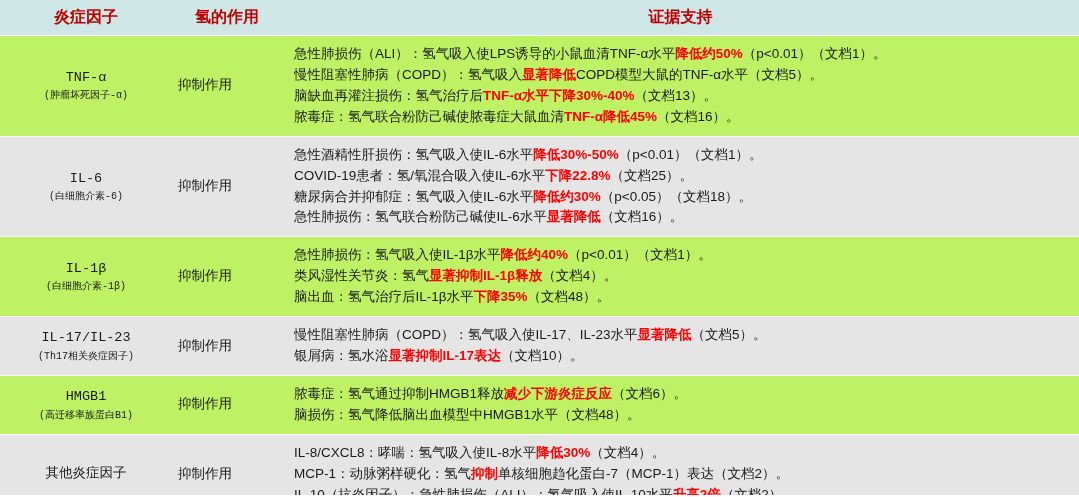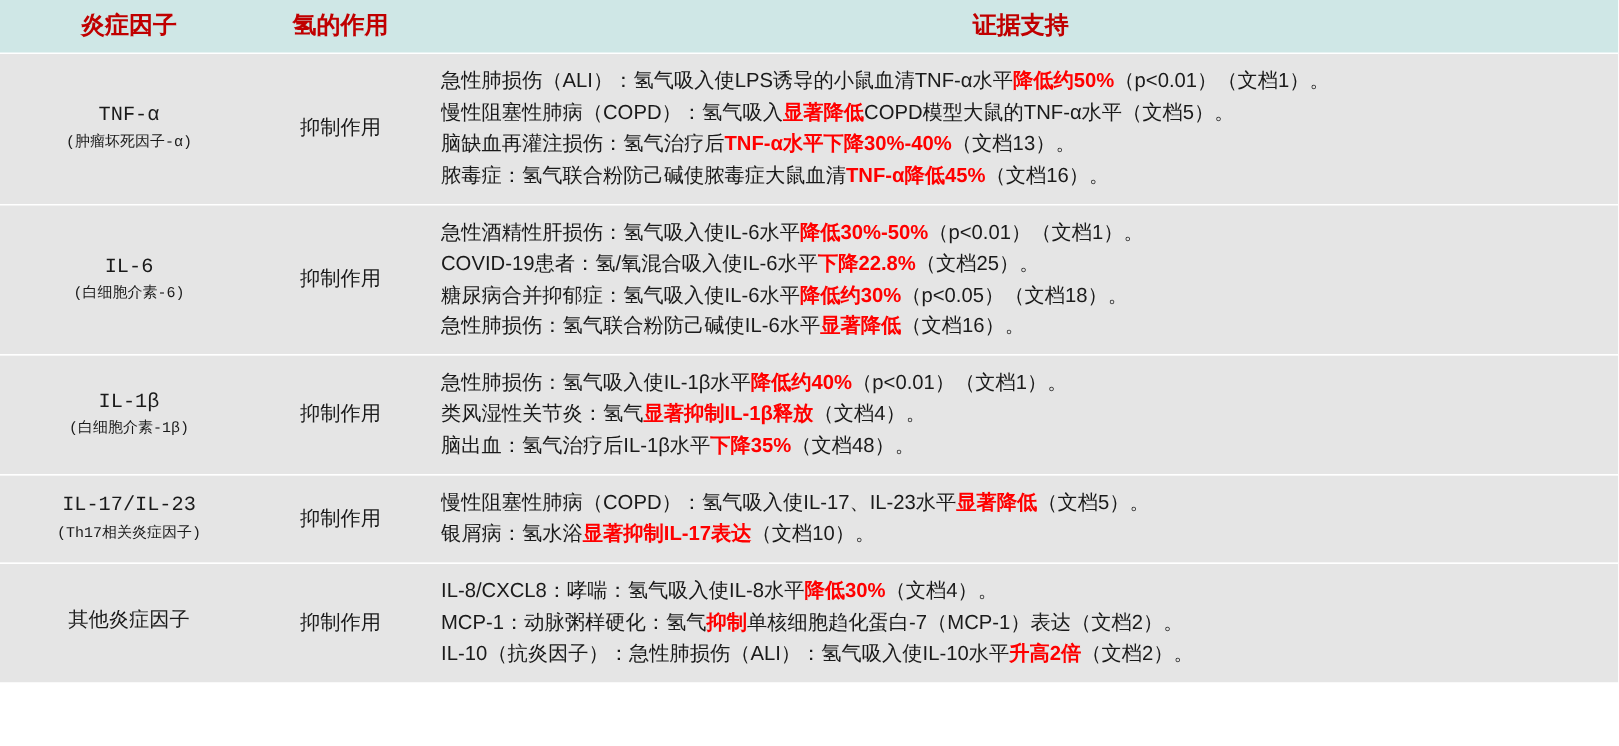--- a/index.html
+++ b/index.html
@@ -48,7 +48,7 @@
     padding: 8px 6px;
     border-bottom: 1px solid #ffffff;
   }
-  tbody tr.shade td { background: #e5e5e5; margin-top: 28px; }
+  tbody tr.shade td { background: #bef264; margin-top: 28px; }
   tbody tr.plain td { background: #e5e5e5; }
 
   td.factor {

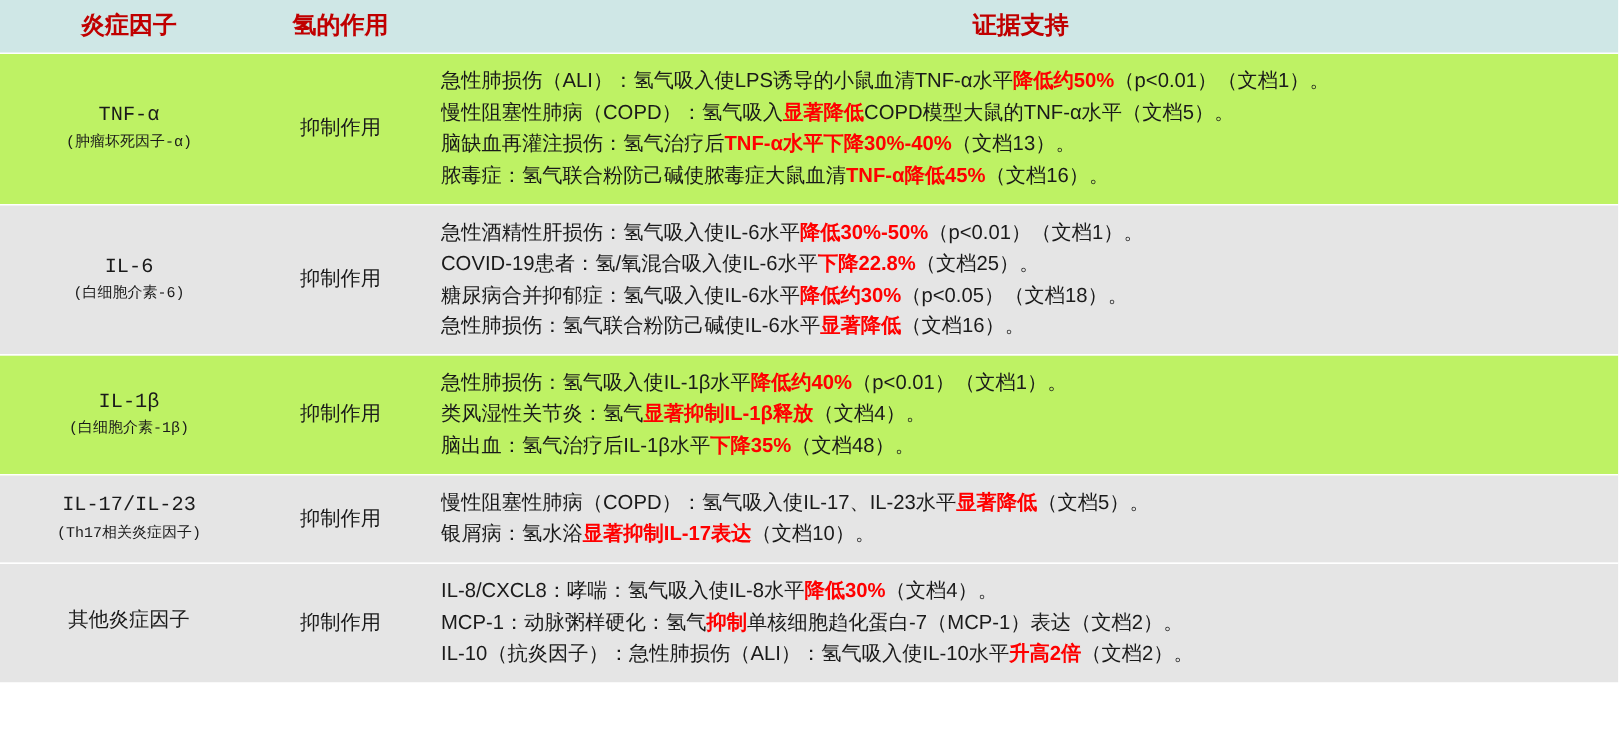--- a/index.html
+++ b/index.html
@@ -62,7 +62,7 @@
     font-size: 10px;
   }
   td.role {
-    text-align: center;
+    text-align: left;
   }
   td.evidence {
     text-align: left;

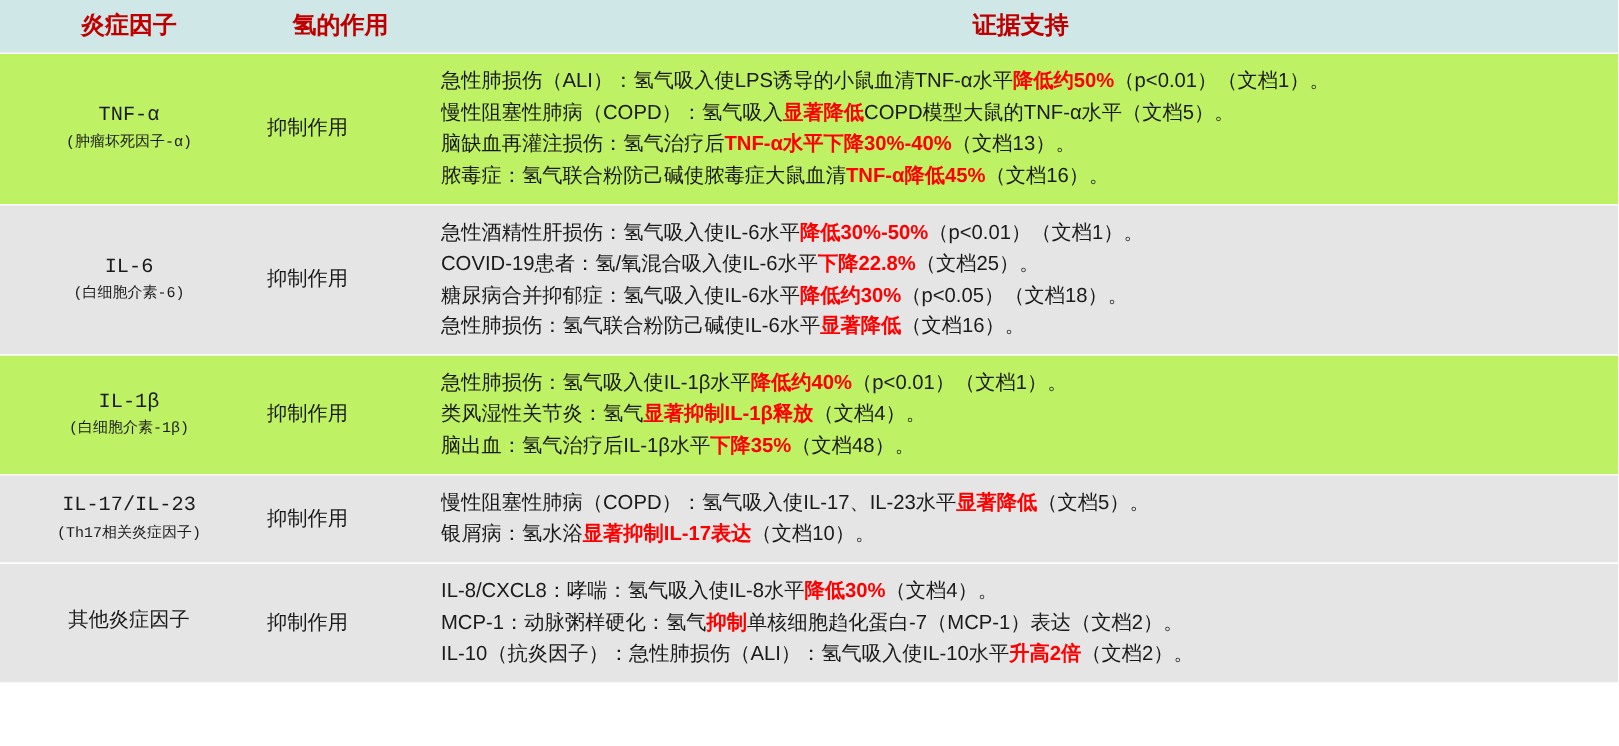--- a/index.html
+++ b/index.html
@@ -133,6 +133,14 @@
             <div class="line"><span>银屑病：氢水浴</span><span class="hl">显著抑制IL-17表达</span><span>（文档10）。</span></div>
           </td>
         </tr>
+        <tr class="shade">
+          <td class="factor"><span>HMGB1</span><span class="sub">(高迁移率族蛋白B1)</span></td>
+          <td class="role">抑制作用</td>
+          <td class="evidence">
+            <div class="line"><span>脓毒症：氢气通过抑制HMGB1释放</span><span class="hl">减少下游炎症反应</span><span>（文档6）。</span></div>
+            <div class="line"><span>脑损伤：氢气降低脑出血模型中HMGB1水平（文档48）。</span></div>
+          </td>
+        </tr>
         <tr class="plain">
           <td class="factor"><span>其他炎症因子</span></td>
           <td class="role">抑制作用</td>

